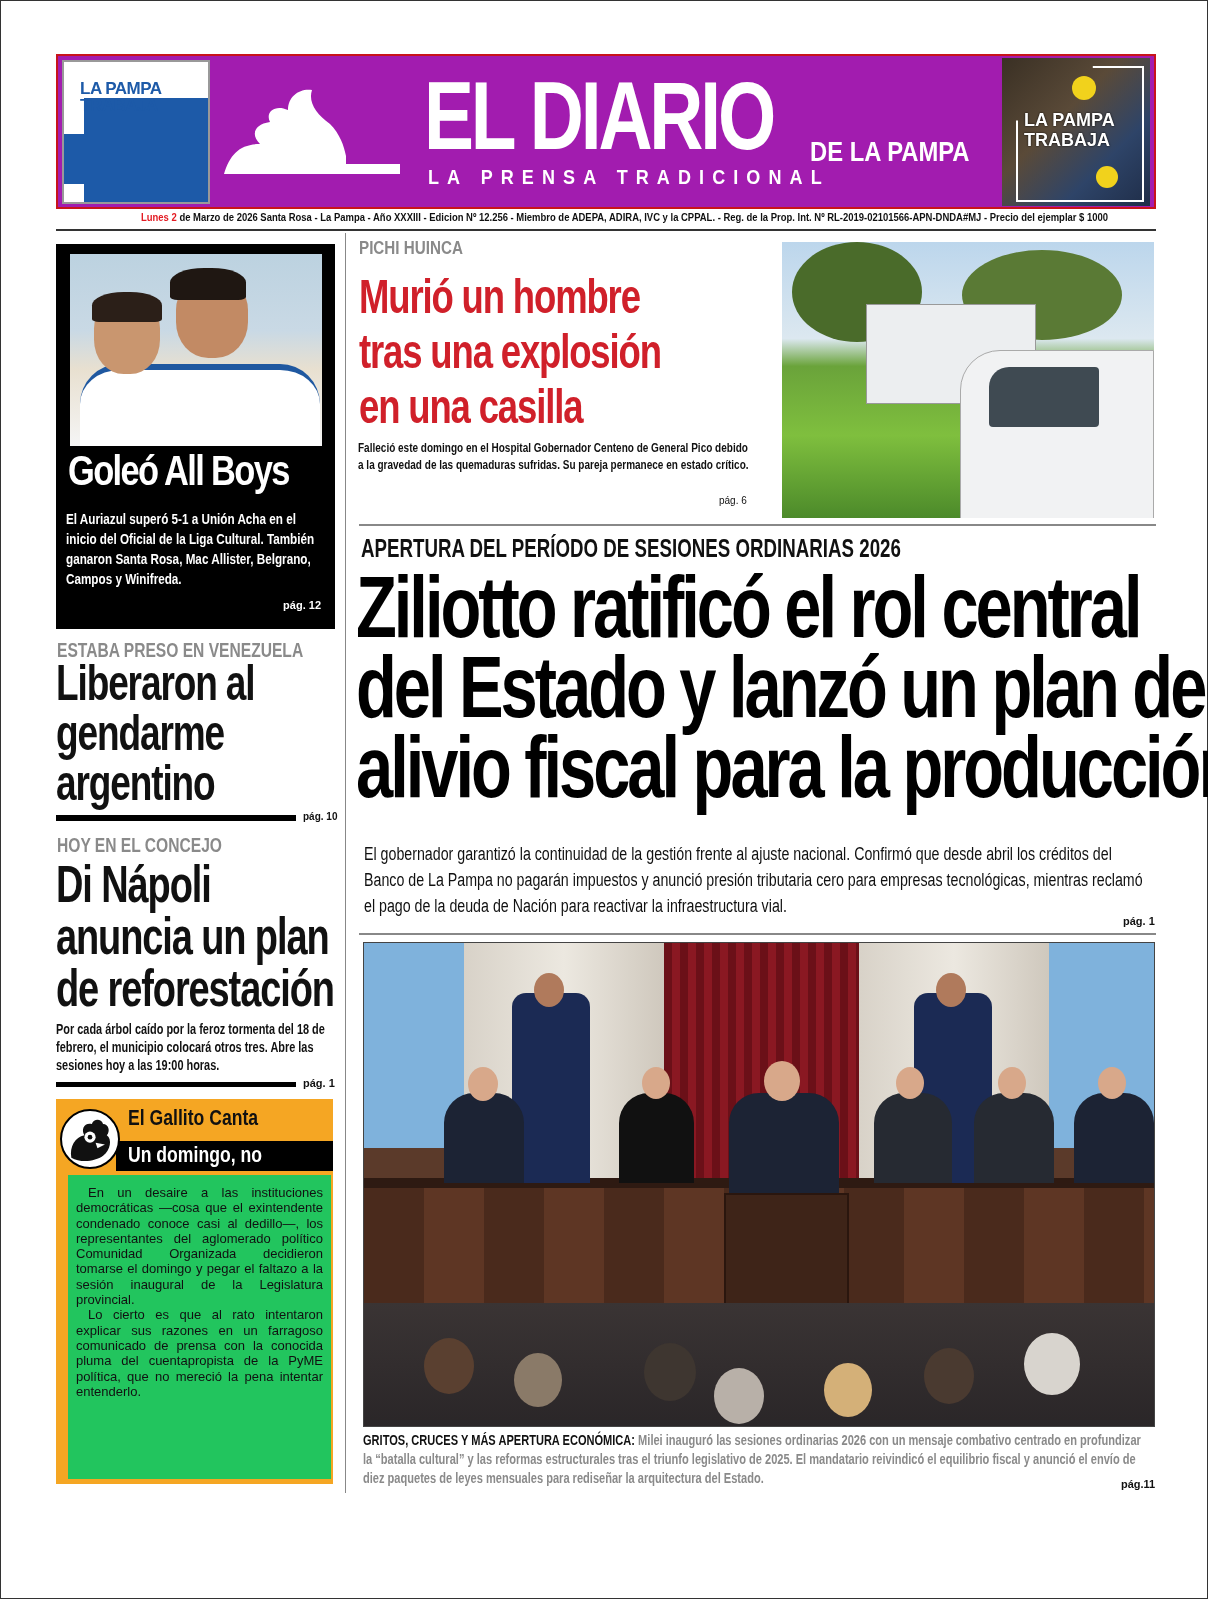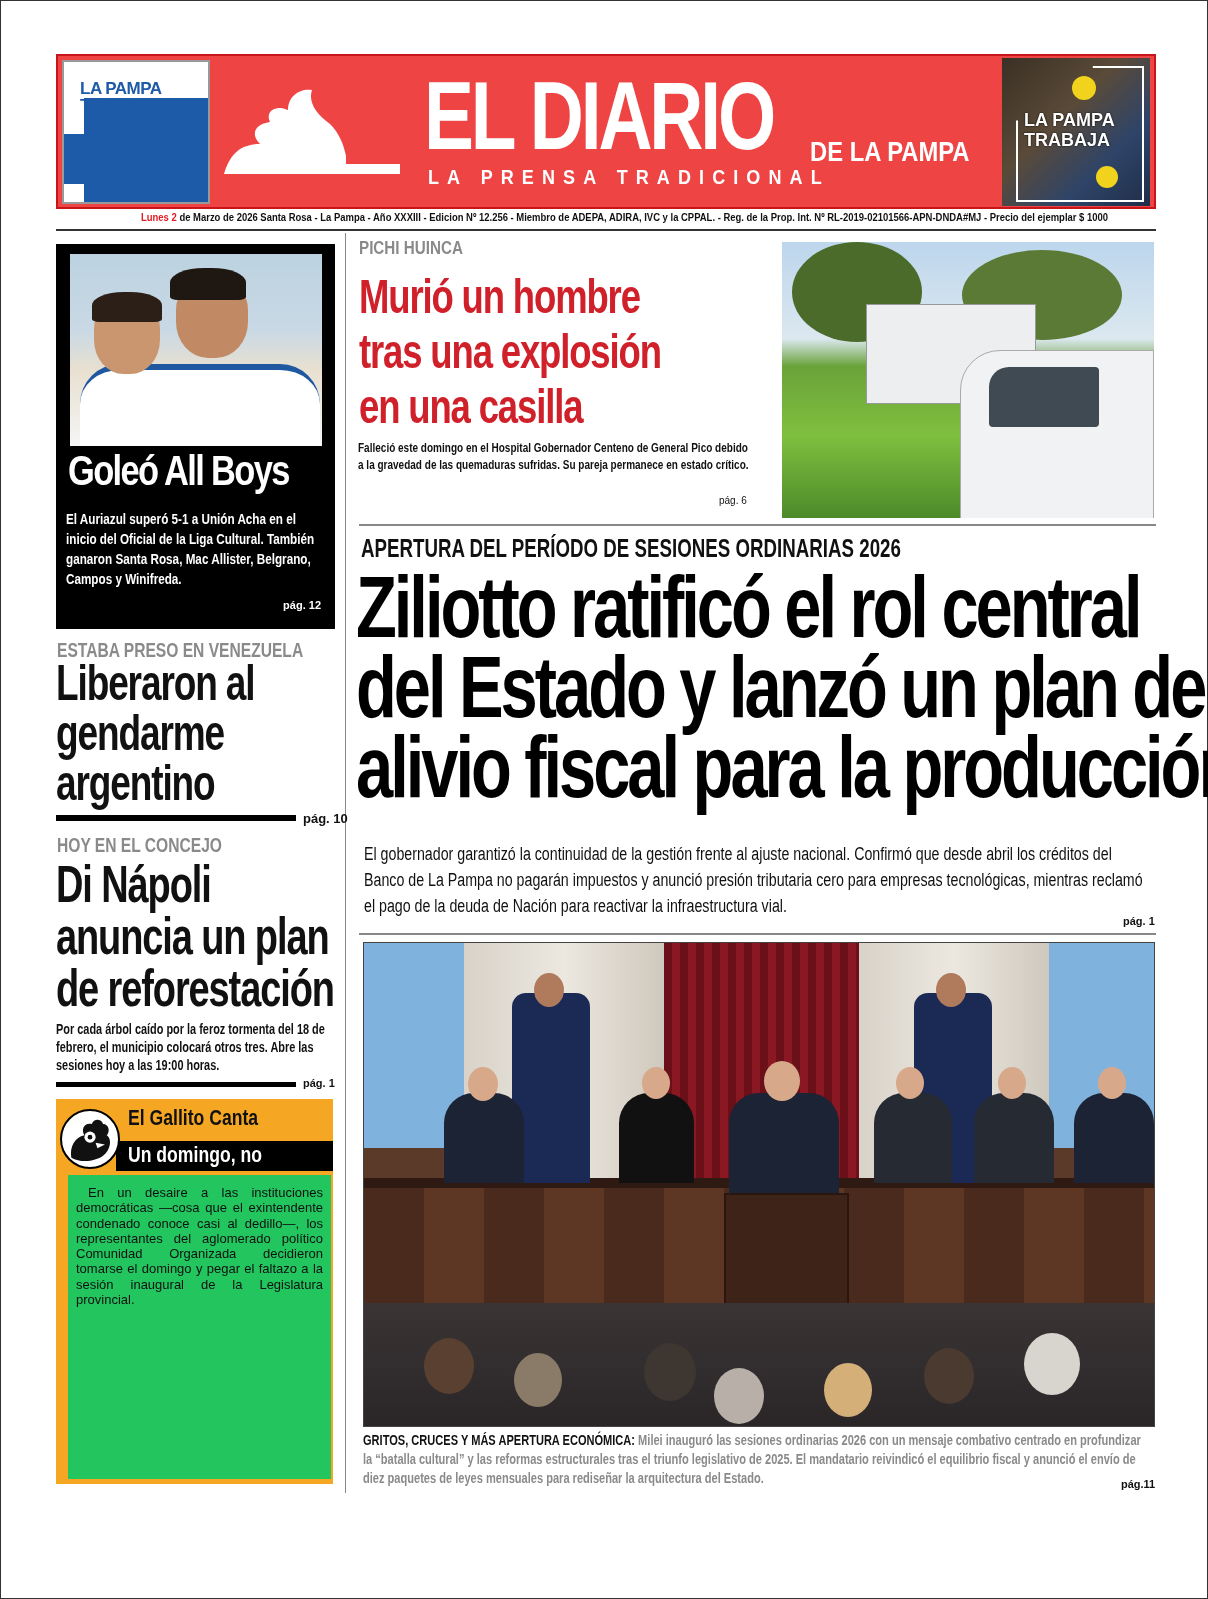--- a/index.html
+++ b/index.html
@@ -9,7 +9,7 @@
   .page { position: absolute; left: 0; top: 0; width: 1208px; height: 1599px; border: 1px solid #333; }
 
   
-  .masthead { position: absolute; left: 55px; top: 53px; width: 1100px; height: 155px; background: #ef4444; border: 2px solid #c8141b; }
+  .masthead { position: absolute; left: 55px; top: 53px; width: 1100px; height: 155px; background: #a21caf; border: 2px solid #c8141b; }
   .lpt-left { position: absolute; left: 4px; top: 4px; width: 148px; height: 144px; background: #fff; border: 2px solid #999; overflow: hidden; }
   .lpt-left .blue { position: absolute; left: 20px; top: 36px; width: 126px; height: 108px; background: #1d5aa8; }
   .lpt-left .blue2 { position: absolute; left: 0; top: 72px; width: 146px; height: 50px; background: #1d5aa8; }

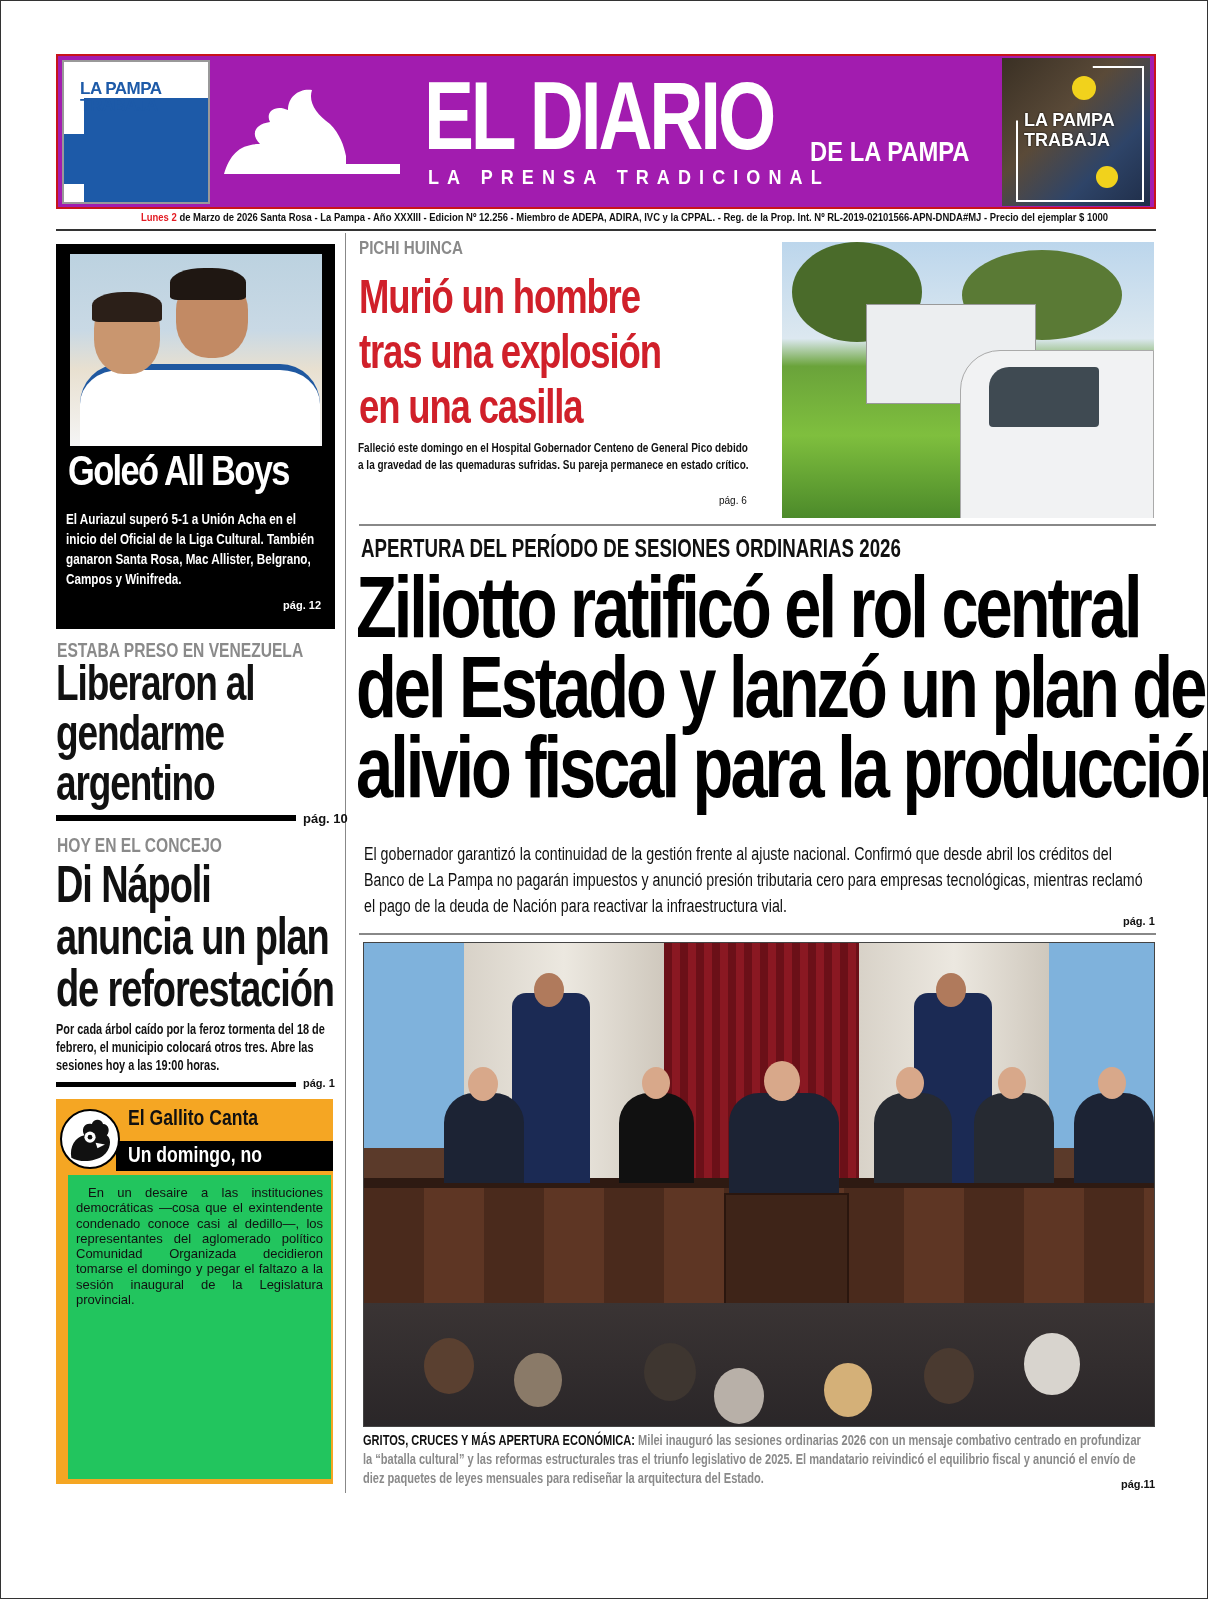--- a/index.html
+++ b/index.html
@@ -48,7 +48,7 @@
   .k-venez { position: absolute; left: 56px; top: 638px; font-size: 20px; transform: scaleX(0.78); }
   .h-venez { position: absolute; left: 55px; top: 657px; font-size: 50px; line-height: 50px; transform: scaleX(0.74); }
   .rule-venez { position: absolute; left: 55px; top: 814px; width: 240px; height: 6px; background: #000; }
-  .pag-venez { position: absolute; left: 302px; top: 810px; font-size: 13px; font-weight: bold; }
+  .pag-venez { position: absolute; left: 302px; top: 810px; font-size: 10px; font-weight: bold; }
 
   .k-concejo { position: absolute; left: 56px; top: 833px; font-size: 20px; transform: scaleX(0.78); }
   .h-concejo { position: absolute; left: 55px; top: 857px; font-size: 52px; line-height: 52px; transform: scaleX(0.73); }

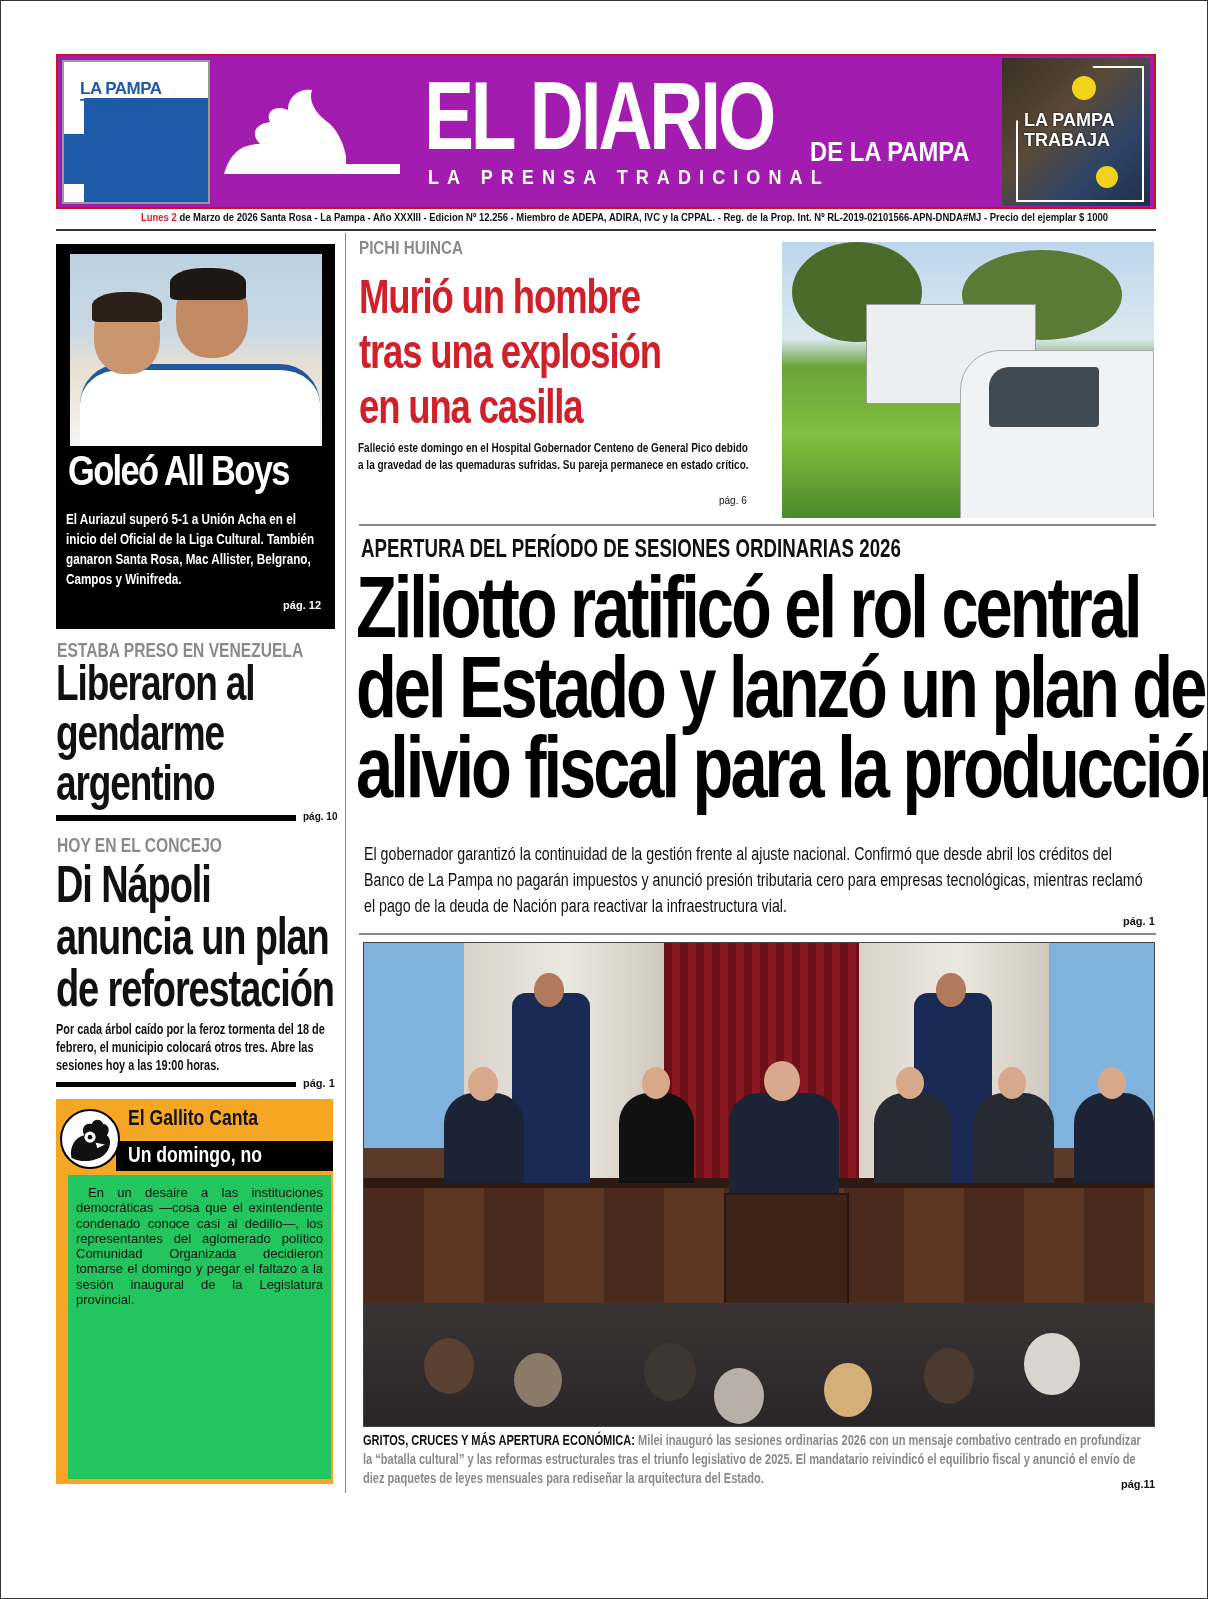--- a/index.html
+++ b/index.html
@@ -186,6 +186,7 @@
     </div>
     <div class="gallito-body">
       <p>En un desaire a las instituciones democráticas —cosa que el exintendente condenado conoce casi al dedillo—, los representantes del aglomerado político Comunidad Organizada decidieron tomarse el domingo y pegar el faltazo a la sesión inaugural de la Legislatura provincial.</p>
+      <p>Lo cierto es que al rato intentaron explicar sus razones en un farragoso comunicado de prensa con la conocida pluma del cuentapropista de la PyME política, que no mereció la pena intentar entenderlo.</p>
     </div>
   </div>
 

